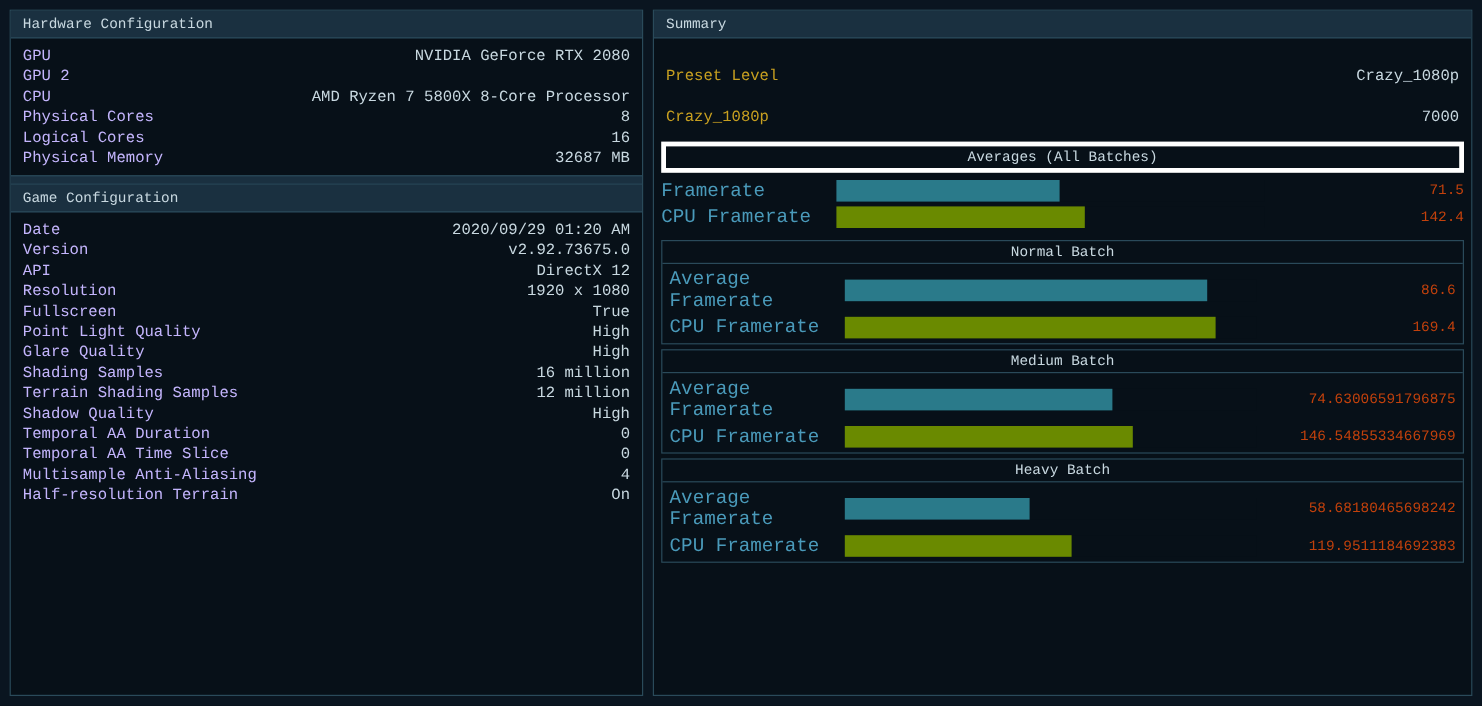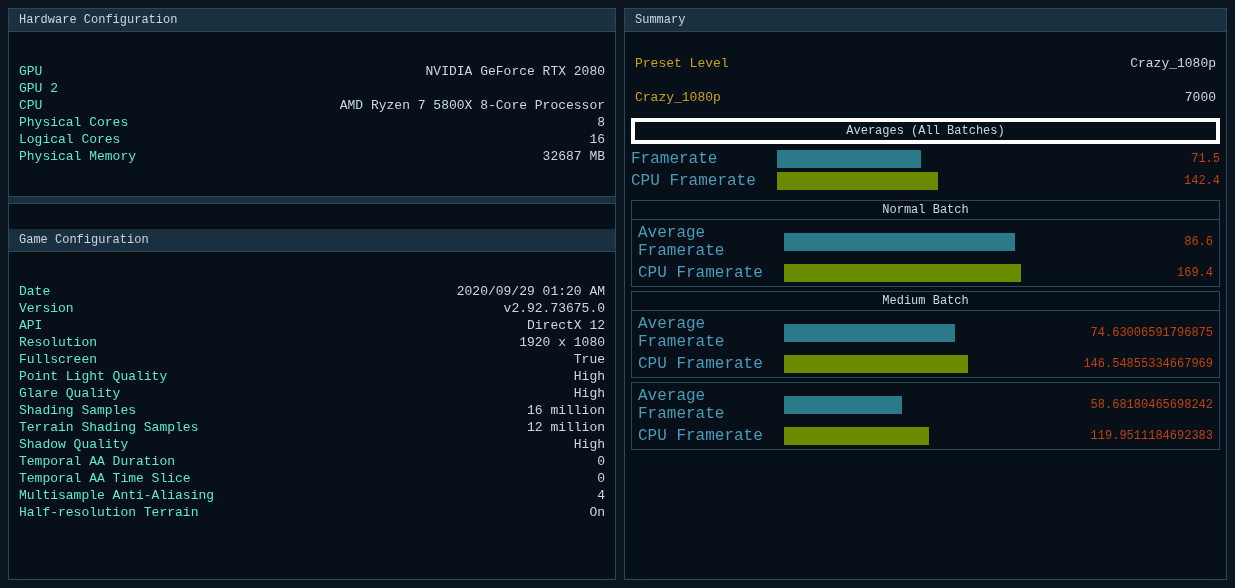--- a/index.html
+++ b/index.html
@@ -22,9 +22,8 @@
       flex-direction: column;
     }
     .left-panel {
-      width: 608px;
+      width: 528px;
       flex-shrink: 0;
-      gap: 25px;
     }
     .right-panel {
       flex: 1;

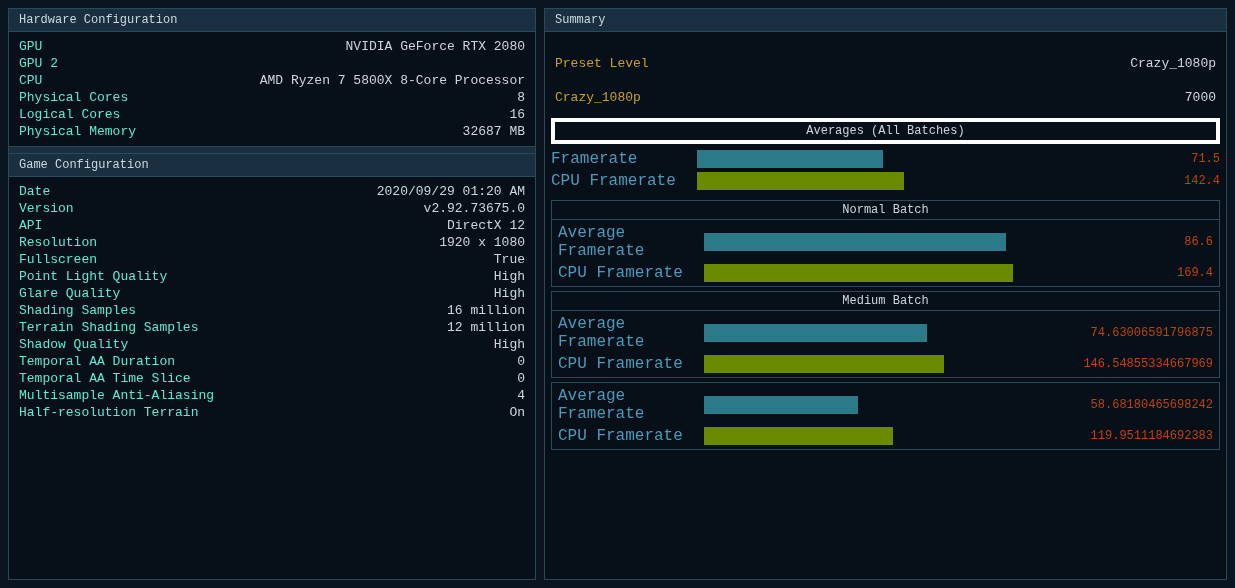--- a/index.html
+++ b/index.html
@@ -44,7 +44,7 @@
       padding: 1px 0;
     }
     .row-label {
-      color: #5eead4;
+      color: #c4b5fd;
     }
     .row-value {
       color: #c8d8e0;

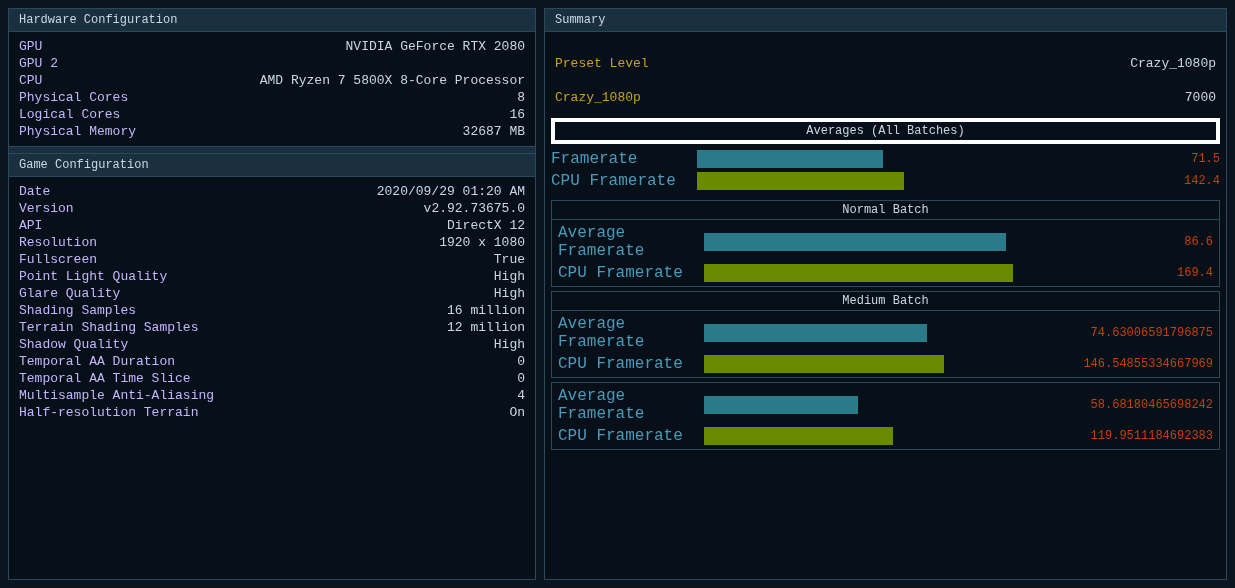--- a/index.html
+++ b/index.html
@@ -293,6 +293,7 @@
         </div>
       </div>
       <div class="batch-block">
+        <div class="batch-title">Heavy Batch</div>
         <div class="batch-content">
           <div class="bar-row">
       <span class="bar-label cyan">Average Framerate</span>

